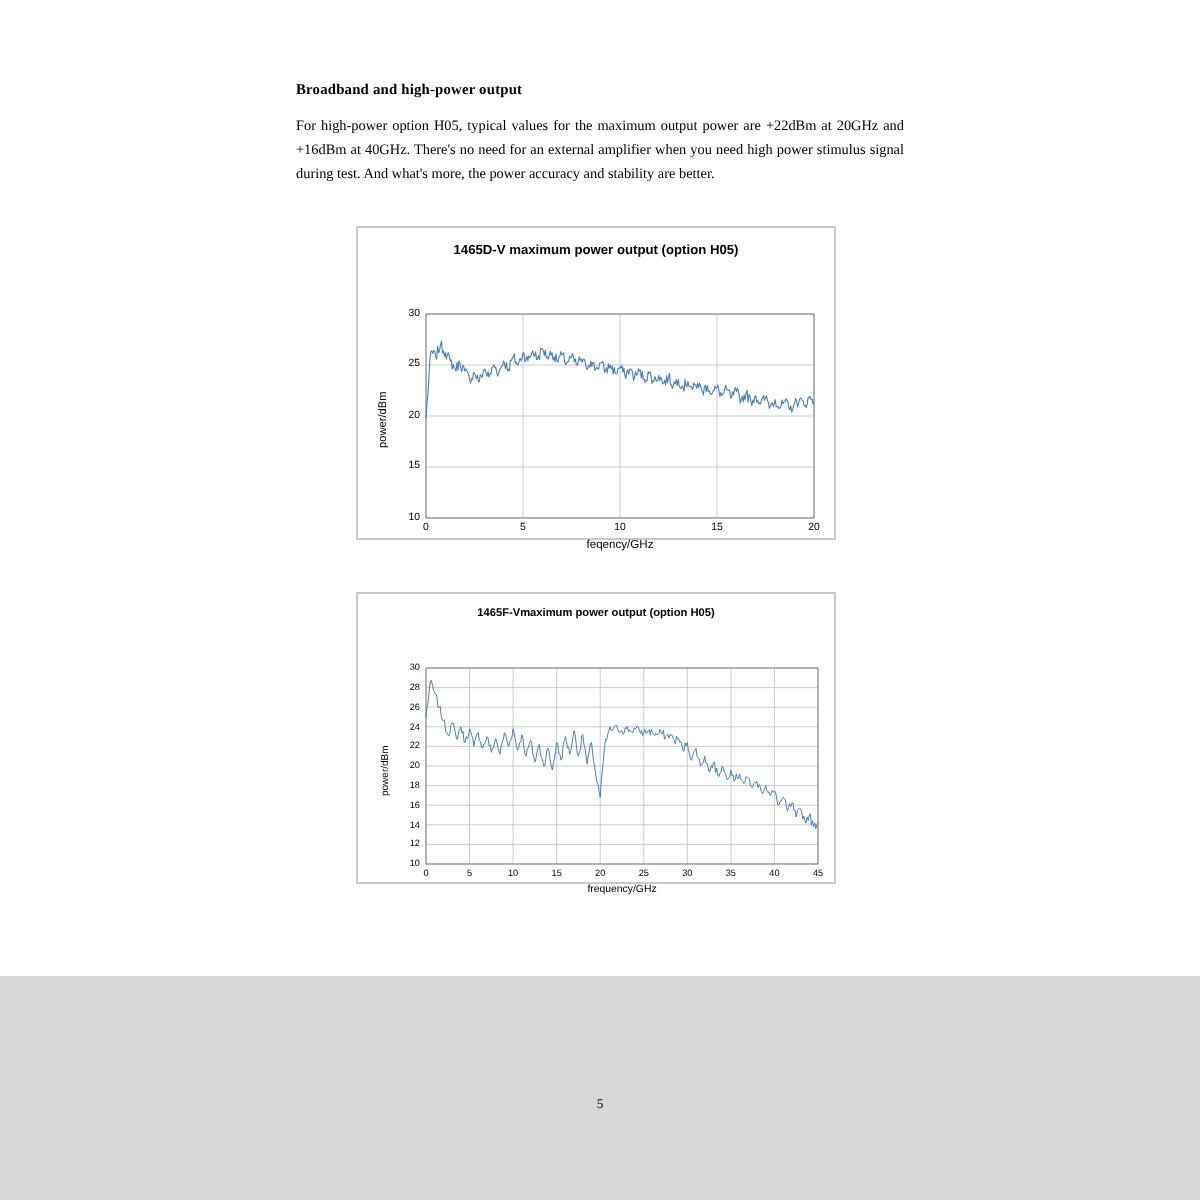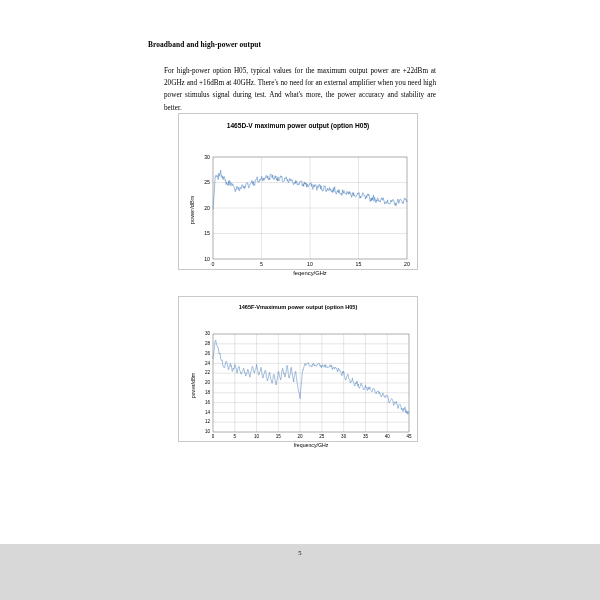--- a/index.html
+++ b/index.html
@@ -17,7 +17,7 @@
     position: absolute;
     left: 0; top: 0;
     width: 600px;
-    height: 544px;
+    height: 488px;
     background: #ffffff;
   }
   .content {

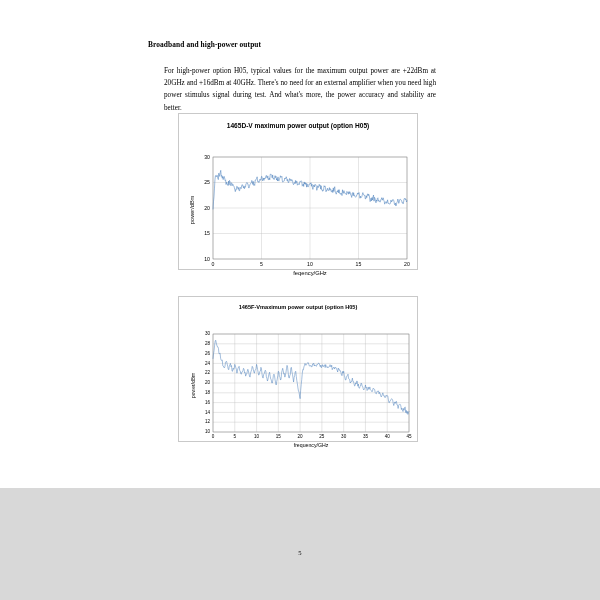--- a/index.html
+++ b/index.html
@@ -37,7 +37,7 @@
     font-size: 7.2px;
     line-height: 12.2px;
     color: #000;
-    margin: 16px;
+    margin: 0;
     text-align: justify;
     text-justify: inter-word;
   }

